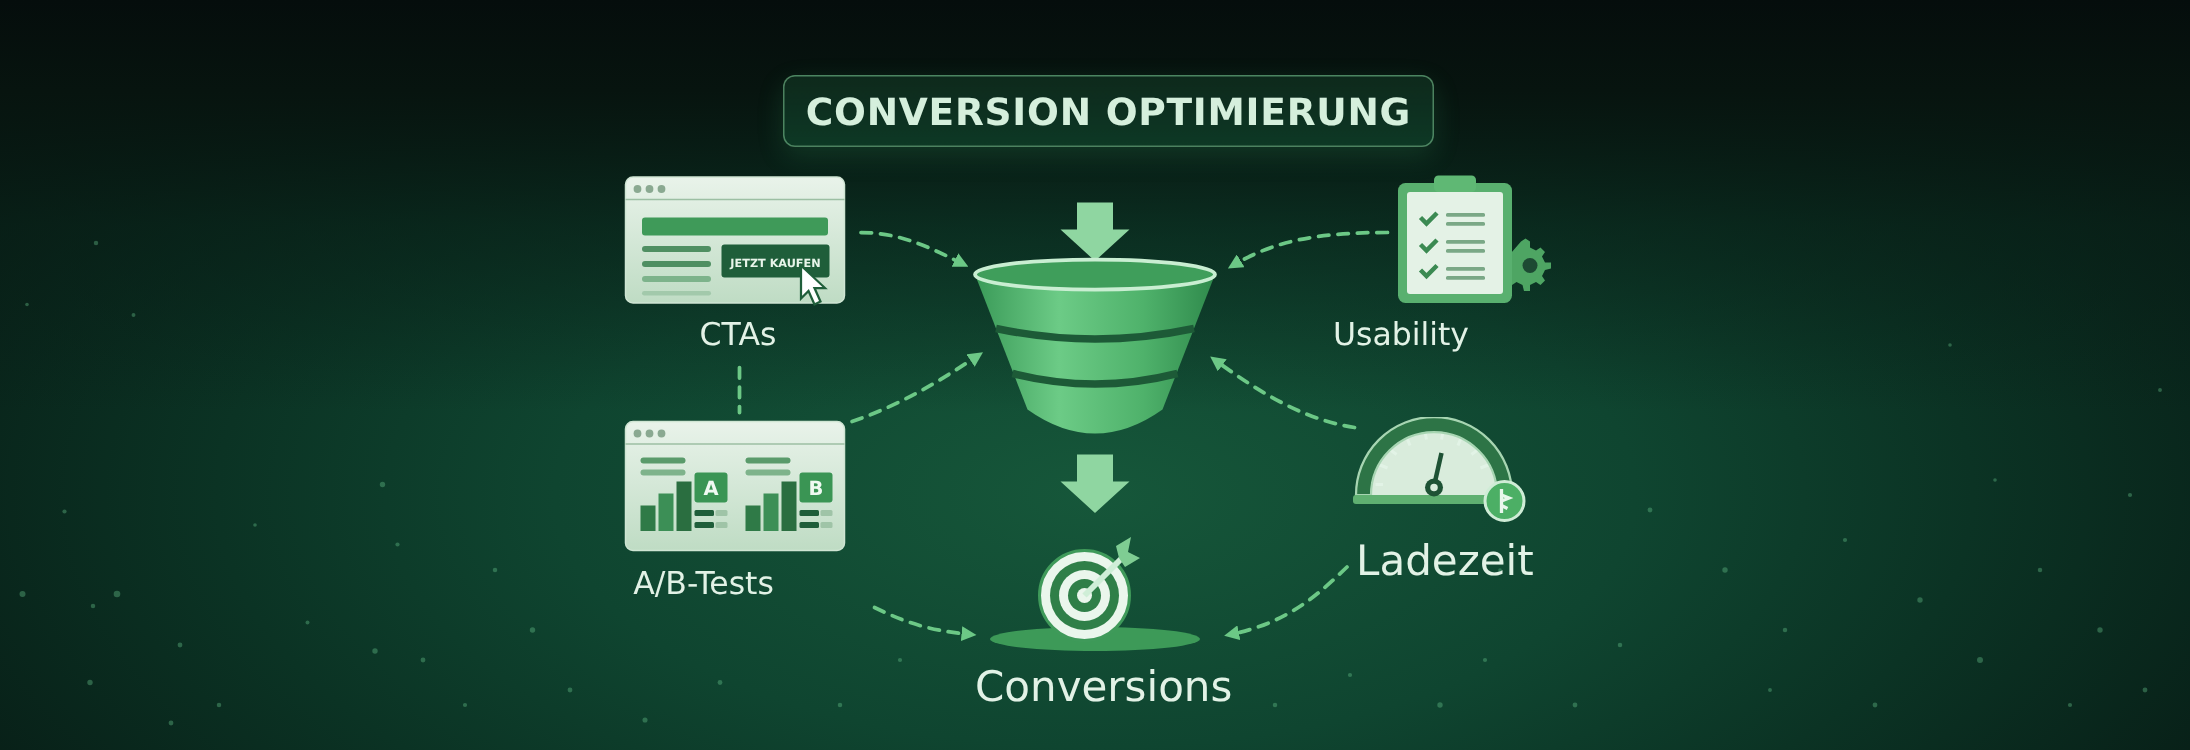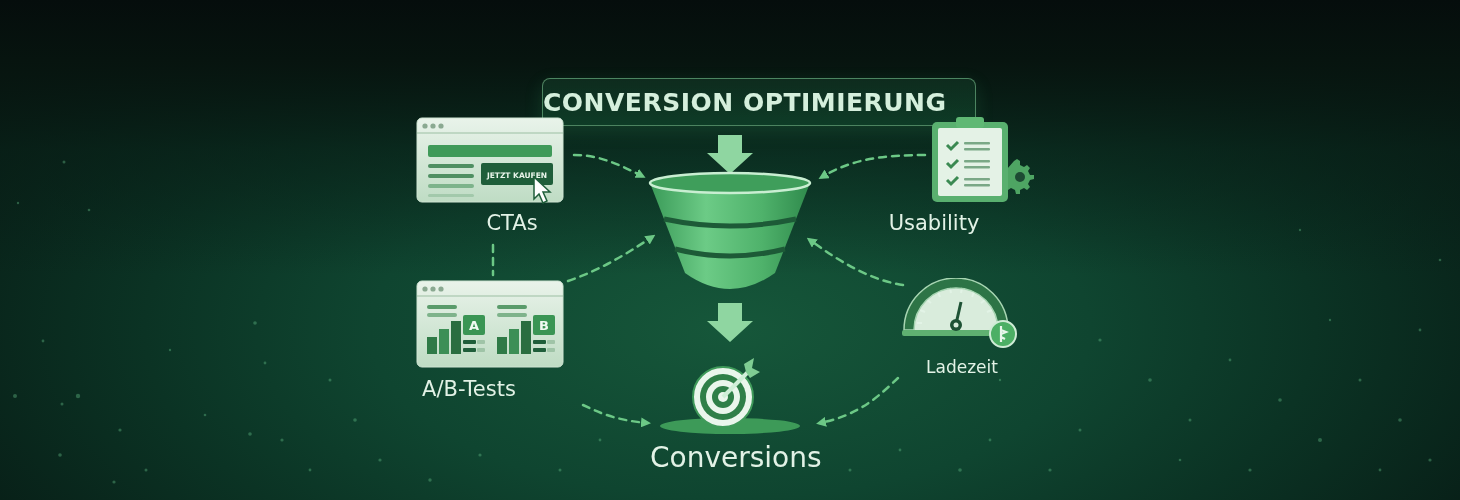--- a/index.html
+++ b/index.html
@@ -15,11 +15,11 @@
   }
   .particles { position: absolute; left: 0; top: 0; width: 1460px; height: 500px; pointer-events: none; }
   .title-box {
-    position: absolute; left: 542px; top: 50px; width: 432px; height: 46px;
+    position: absolute; left: 522px; top: 50px; width: 432px; height: 46px;
     border: 1.5px solid rgba(130, 200, 150, 0.55); border-radius: 8px;
     background: linear-gradient(180deg, rgba(20,60,40,0.55), rgba(18,80,50,0.55));
     box-shadow: 0 6px 18px rgba(60,180,110,0.18);
-    display: flex; align-items: center; justify-content: flex-start; margin-top: 28px;
+    display: flex; align-items: center; justify-content: center;
   }
   .title-text {
     color: #d5efdc; font-size: 25px; font-weight: bold; letter-spacing: 0.5px;

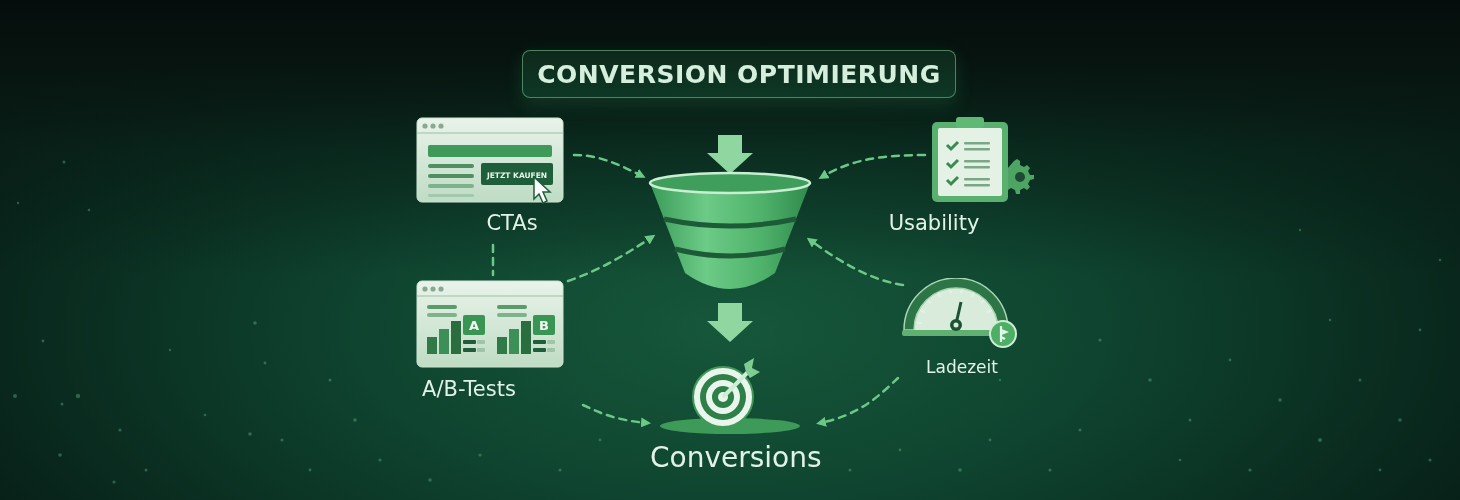--- a/index.html
+++ b/index.html
@@ -132,7 +132,7 @@
   <text x="101" y="61" fill="#e8f5ea" font-size="7.5" font-weight="bold" text-anchor="middle">JETZT KAUFEN</text>
   <path d="M118,60 L118,82 L123,77 L127,86 L131,84 L127,75 L134,75 Z" fill="#ffffff" stroke="#1f5e3a" stroke-width="1.5"></path>
 </svg>
-<div class="label" style="left:456px;top:211px;width:112px;font-size:21px">CTAs</div>
+<div class="label" style="left:436px;top:211px;width:112px;font-size:21px">CTAs</div>
 
 <svg class="node" style="left:416px;top:280px" width="150" height="90" viewBox="0 0 150 90">
   <rect x="1" y="1" width="146" height="86" rx="5" fill="url(#win)" stroke="#cfe5d3"></rect>

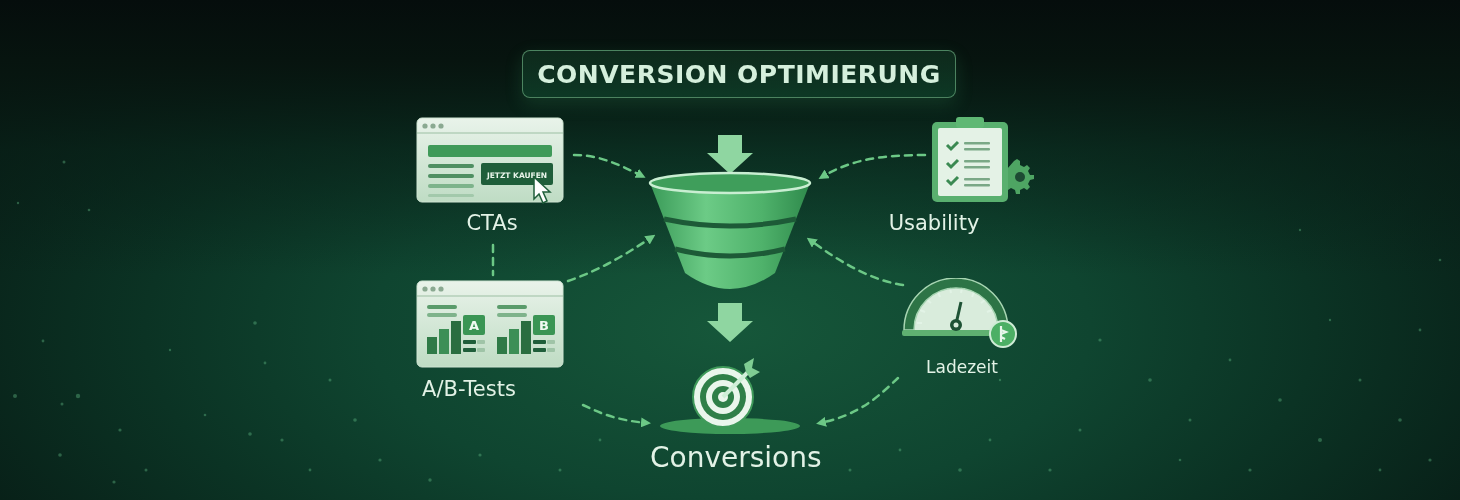--- a/index.html
+++ b/index.html
@@ -238,6 +238,6 @@
   <circle cx="103" cy="56" r="13" fill="#4caf65" stroke="#cfecd6" stroke-width="2"></circle>
   <path d="M101,48 L101,64 M101,52 L106,54 L101,56 M101,59 L105,61" stroke="#e9f7ec" stroke-width="2.2" fill="none"></path>
 </svg>
-<div class="label" style="left:904px;top:357px;width:116px;font-size:17px">Ladezeit</div>
+<div class="label" style="left:904px;top:357px;width:116px;font-size:28px">Ladezeit</div>
 
 </body></html>

